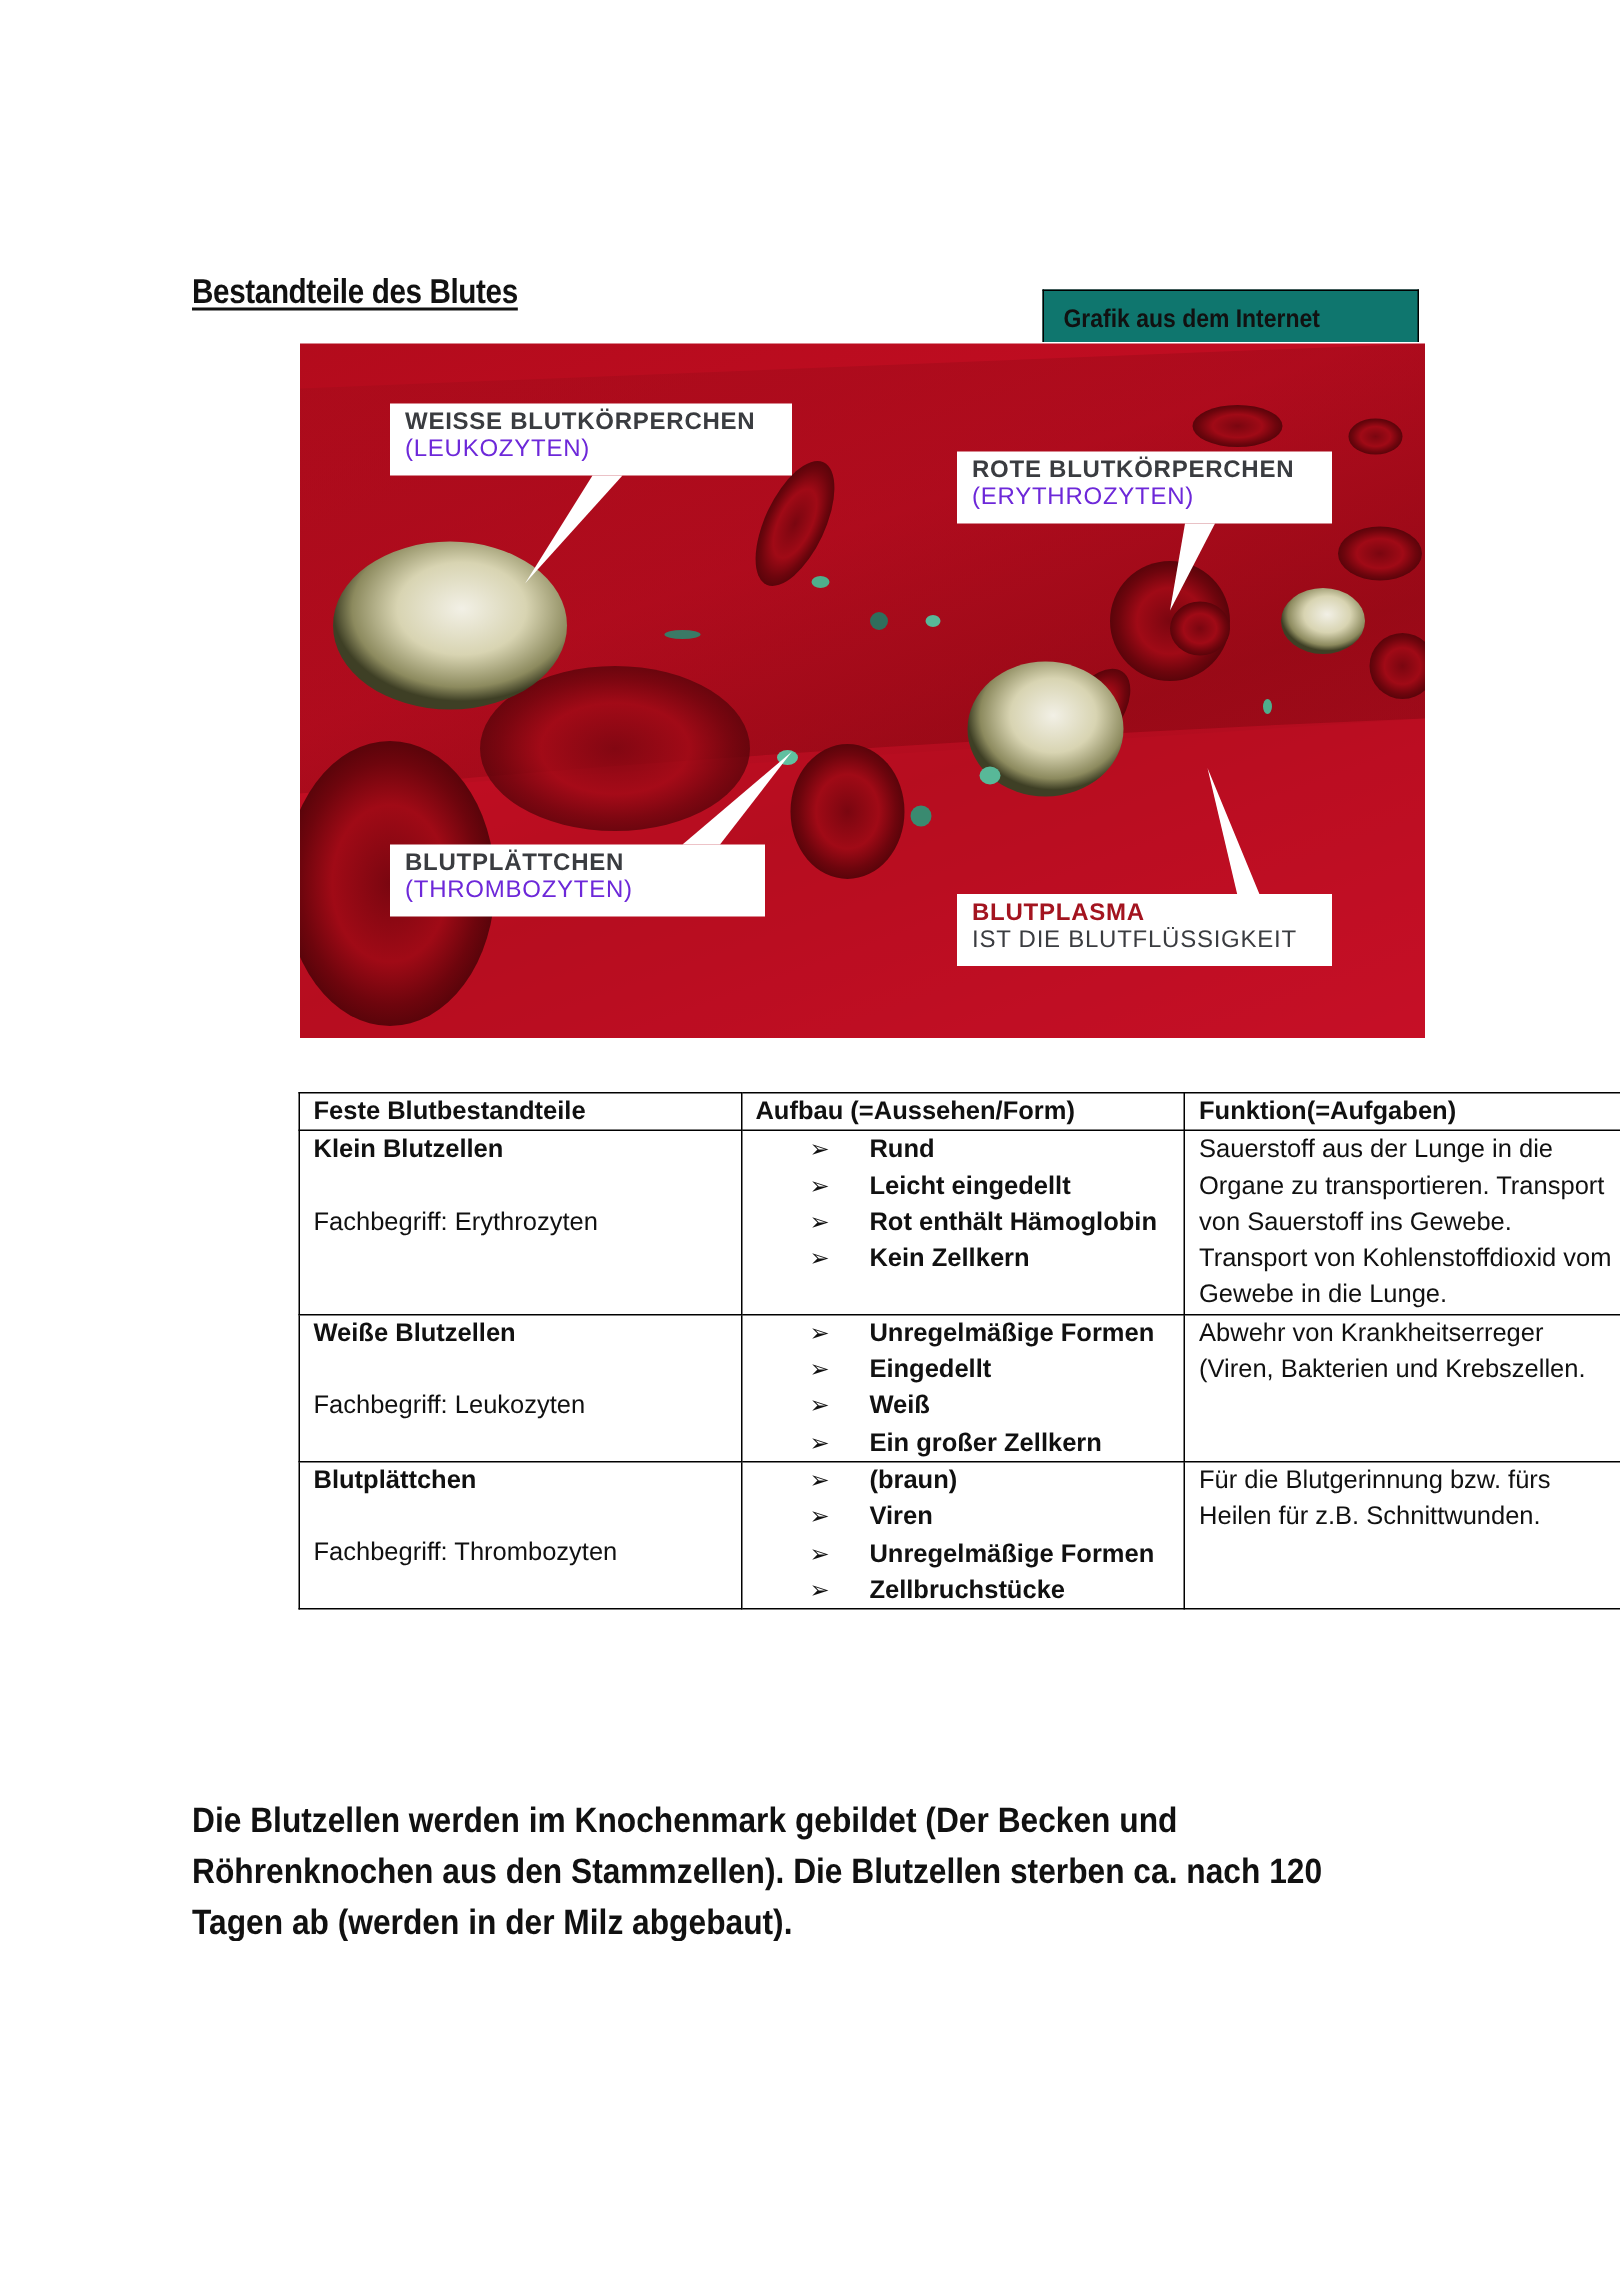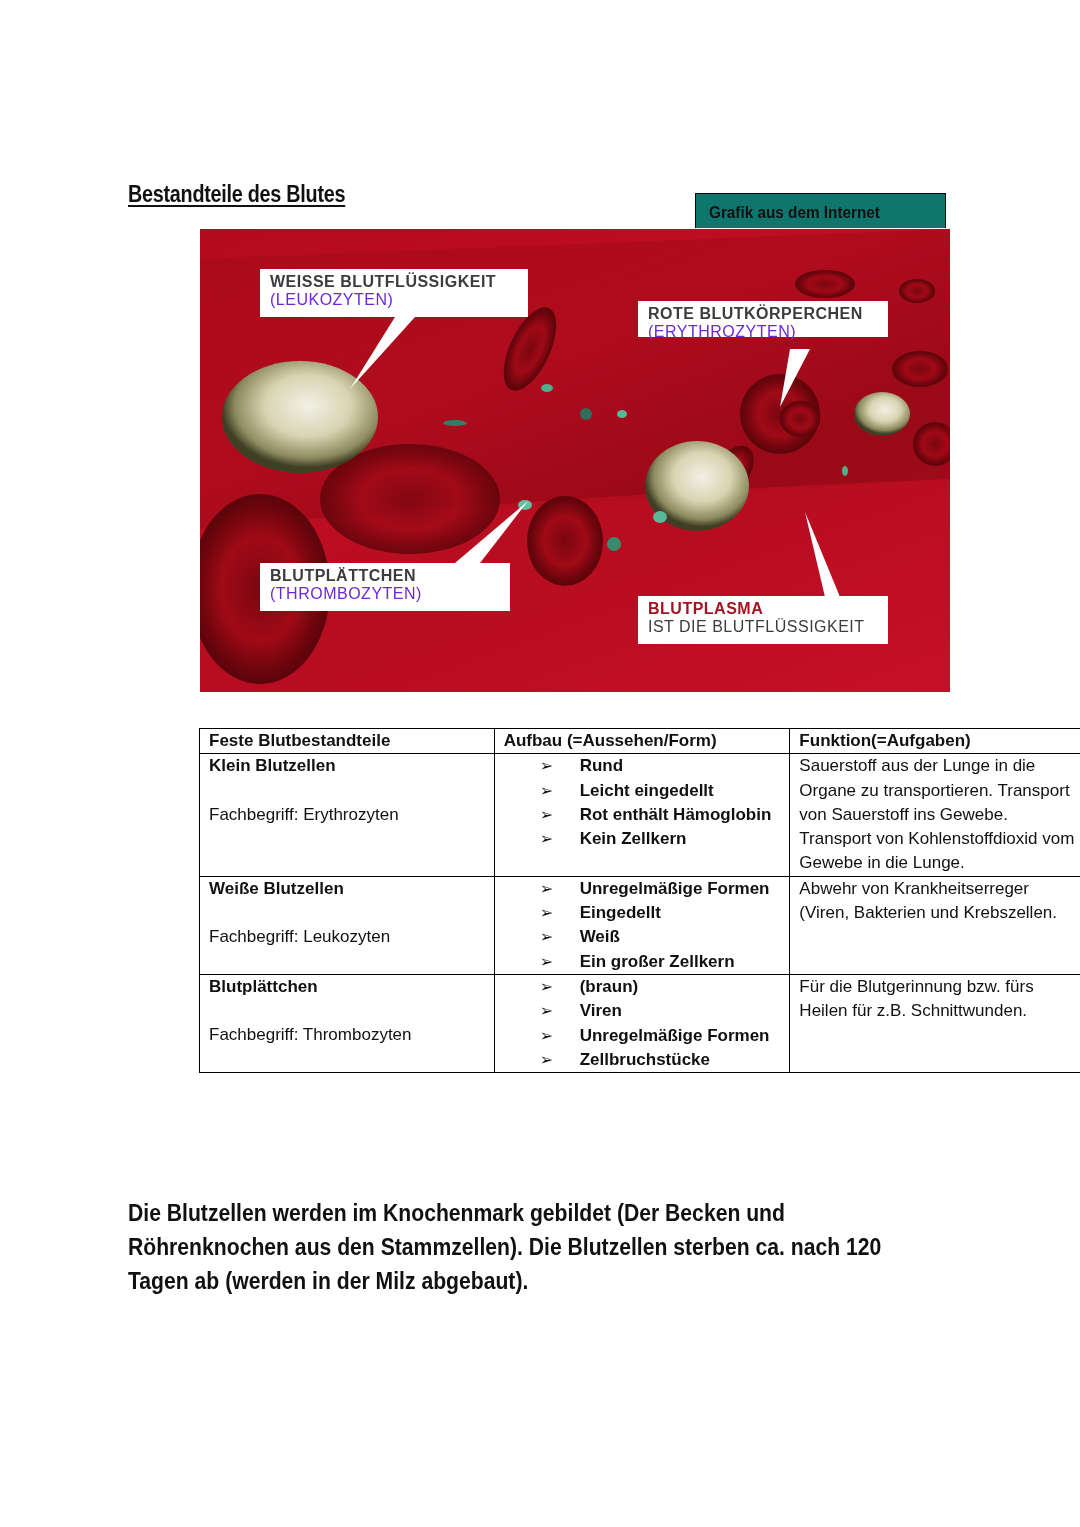--- a/index.html
+++ b/index.html
@@ -106,7 +106,7 @@
   </svg>
 
   <div class="callout" style="left:60px; top:40px; width:268px; height:48px;">
-    <span class="l1">WEISSE BLUTFLÜSSIGKEIT</span>
+    <span class="l1">WEISSE BLUTKÖRPERCHEN</span>
     <span class="l2">(LEUKOZYTEN)</span>
   </div>
   <div class="callout" style="left:438px; top:72px; width:250px; height:36px;">

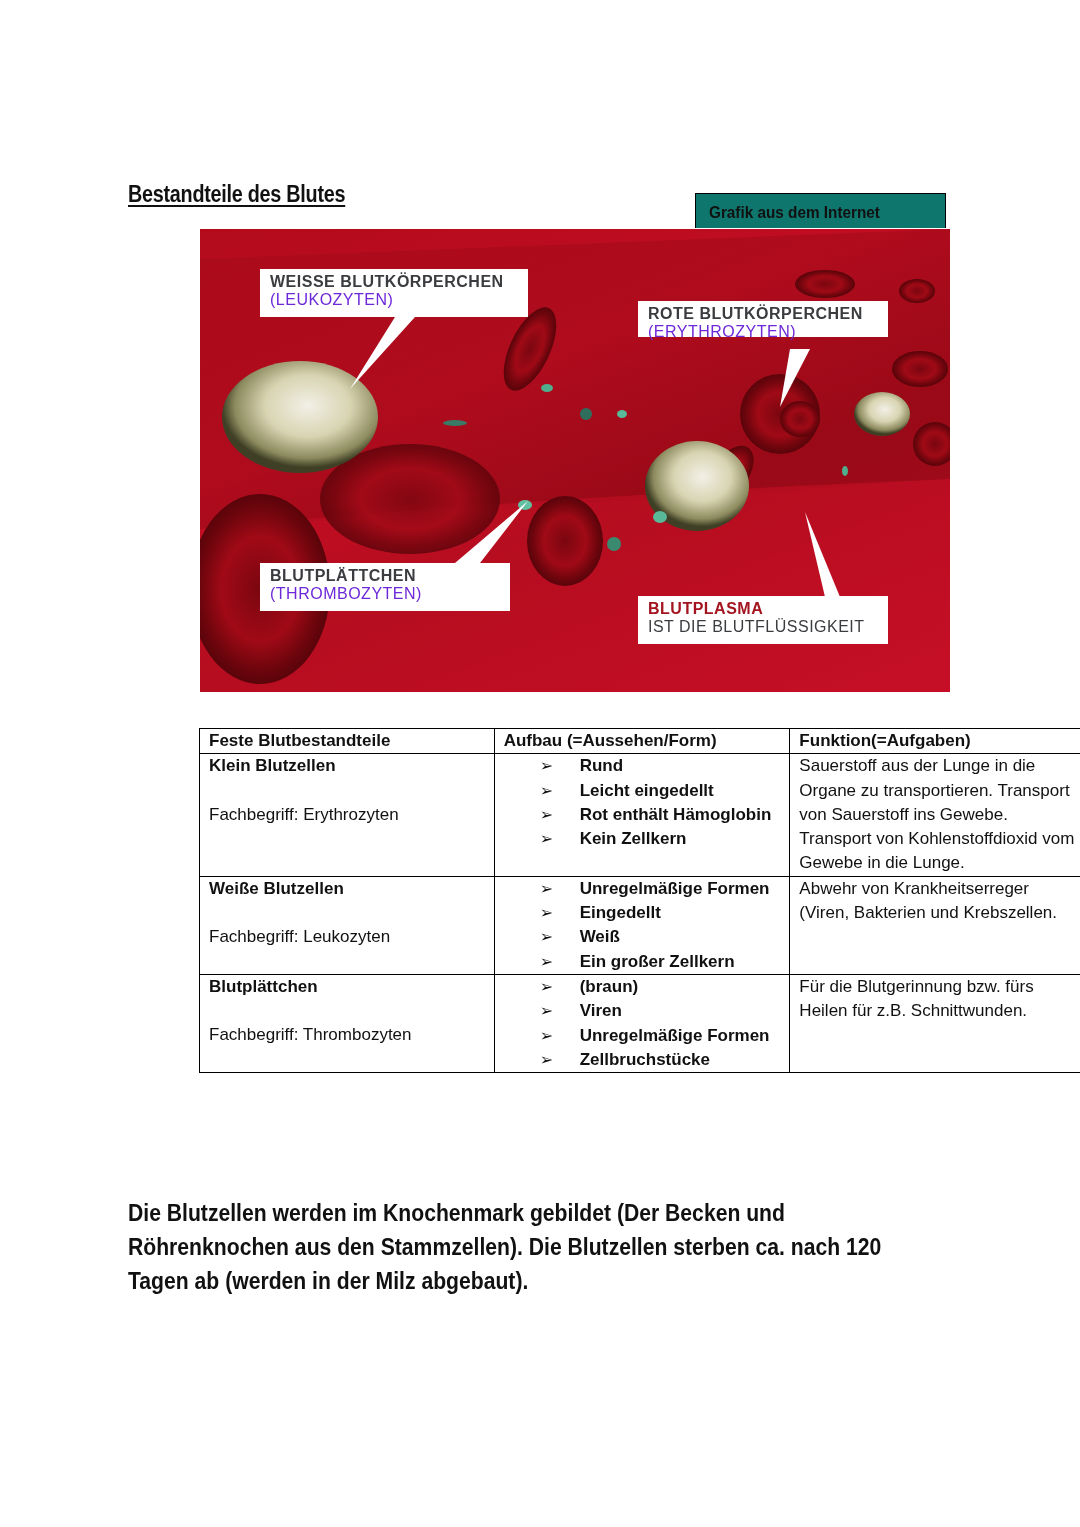--- a/index.html
+++ b/index.html
@@ -109,7 +109,7 @@
     <span class="l1">WEISSE BLUTKÖRPERCHEN</span>
     <span class="l2">(LEUKOZYTEN)</span>
   </div>
-  <div class="callout" style="left:438px; top:72px; width:250px; height:36px;">
+  <div class="callout" style="left:438px; top:72px; width:250px; height:48px;">
     <span class="l1">ROTE BLUTKÖRPERCHEN</span>
     <span class="l2">(ERYTHROZYTEN)</span>
   </div>

